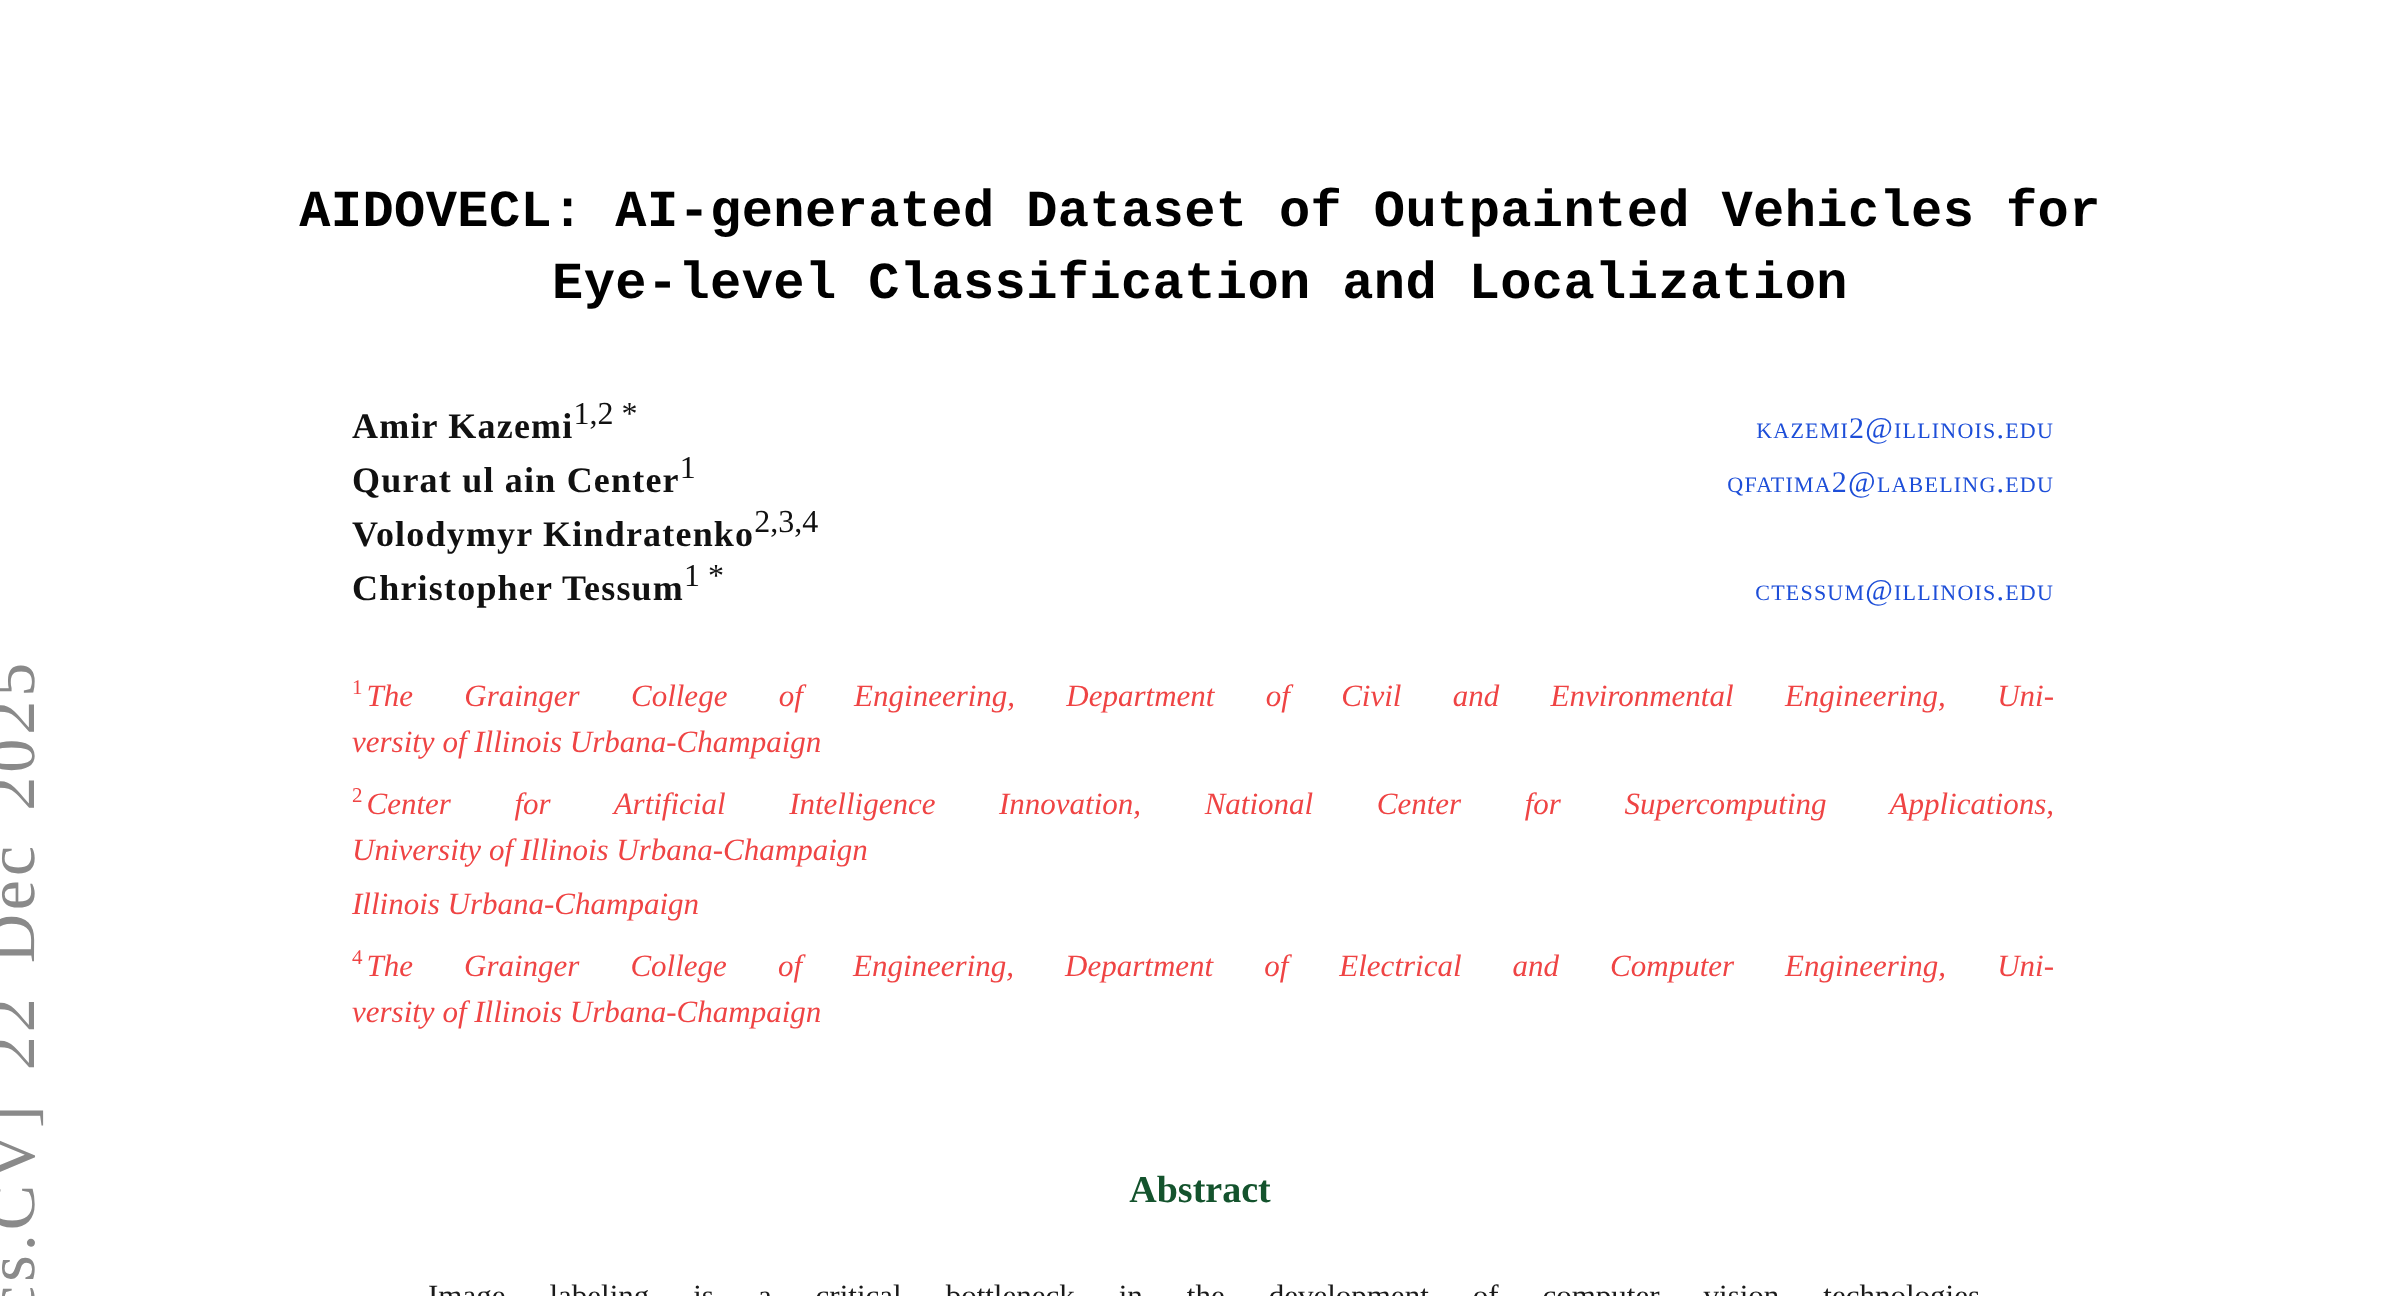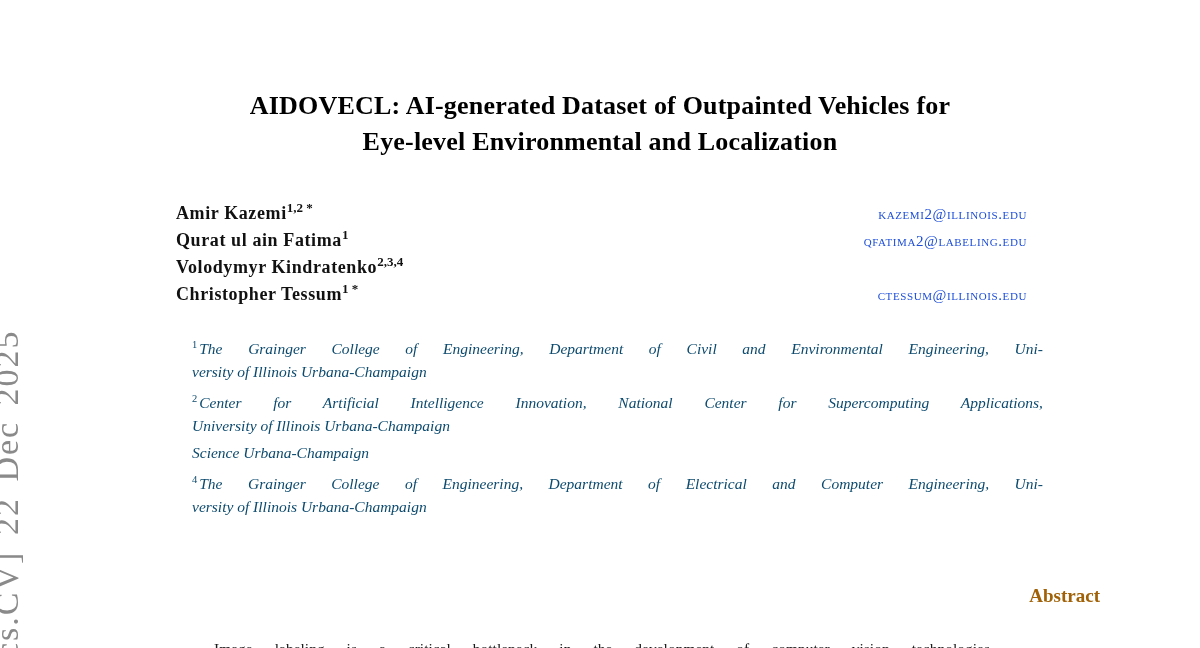--- a/index.html
+++ b/index.html
@@ -46,7 +46,7 @@
     color: #000000;
     letter-spacing: 0.2px;
   }
-  .title .tl { display: block; }
+  .title .tl { display: block; font-family: Liberation Mono, monospace; }
 
   
   .authors {

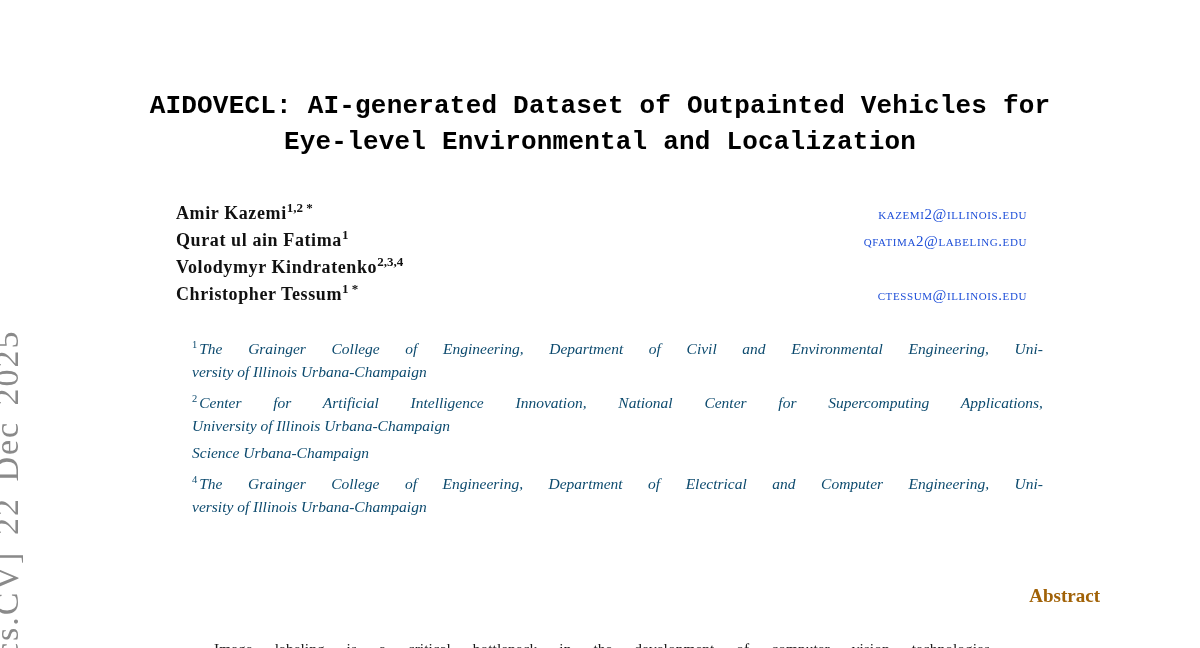--- a/index.html
+++ b/index.html
@@ -140,7 +140,7 @@
 
   <h1 class="title">
     <span class="tl">AIDOVECL: AI-generated Dataset of Outpainted Vehicles for</span>
-    <span class="tl">Eye-level Environmental and Localization</span>
+    <span class="tl">Eye-level Classification and Localization</span>
   </h1>
 
   <div class="authors">

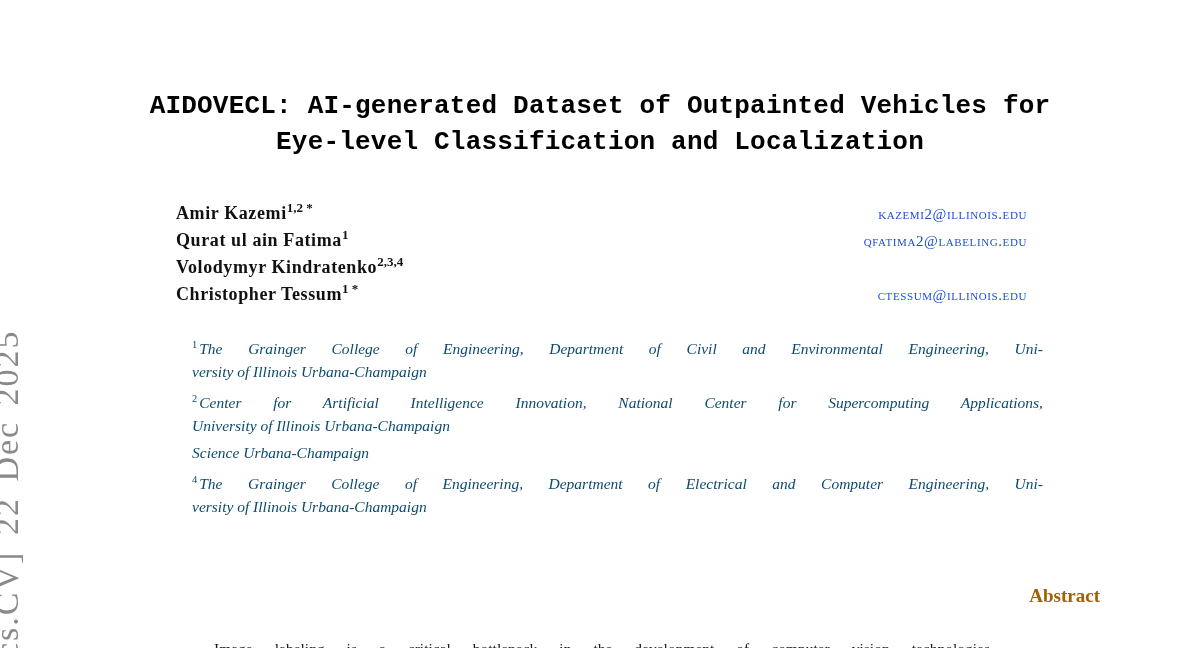--- a/index.html
+++ b/index.html
@@ -69,8 +69,8 @@
     color: #111111;
   }
   .author-name sup {
-    font-size: 13px;
-    font-weight: bold;
+    font-size: 16px;
+    font-weight: normal;
     letter-spacing: 0;
     text-align: right;
   }

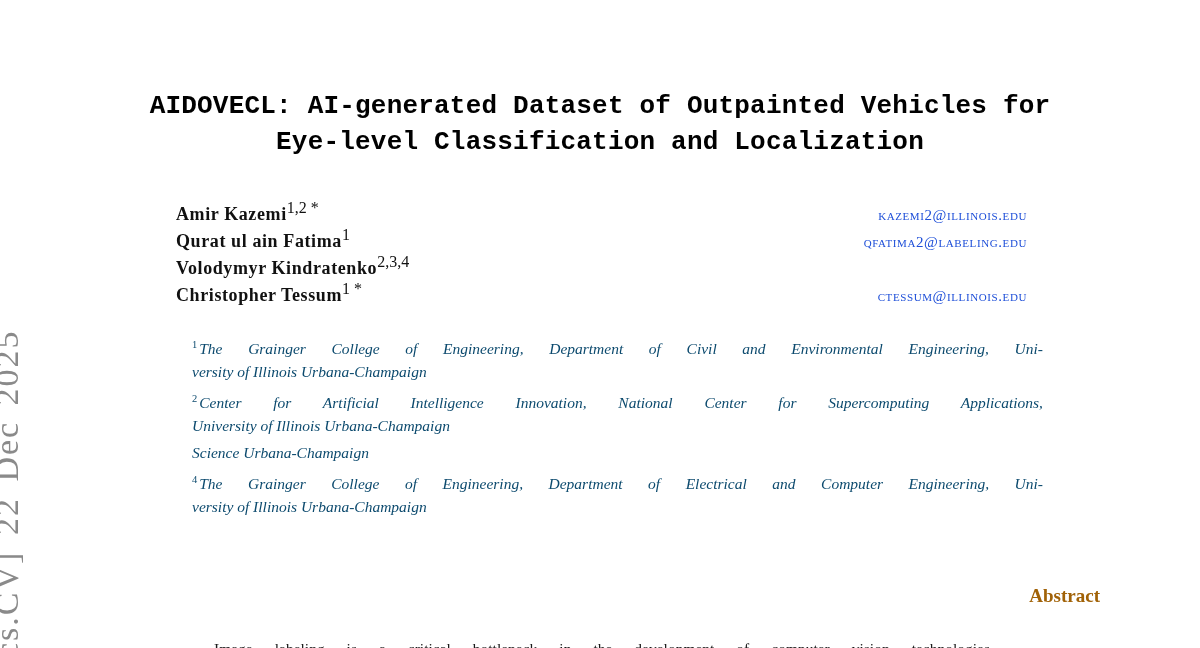--- a/index.html
+++ b/index.html
@@ -149,7 +149,7 @@
       <span class="email">kazemi2@illinois.edu</span>
     </div>
     <div class="author-row">
-      <span class="author-name"><span>Qurat ul ain Fatima</span><sup>1</sup></span>
+      <span class="author-name"><span>Qurat ul ain Center</span><sup>1</sup></span>
       <span class="email">qfatima2@labeling.edu</span>
     </div>
     <div class="author-row">

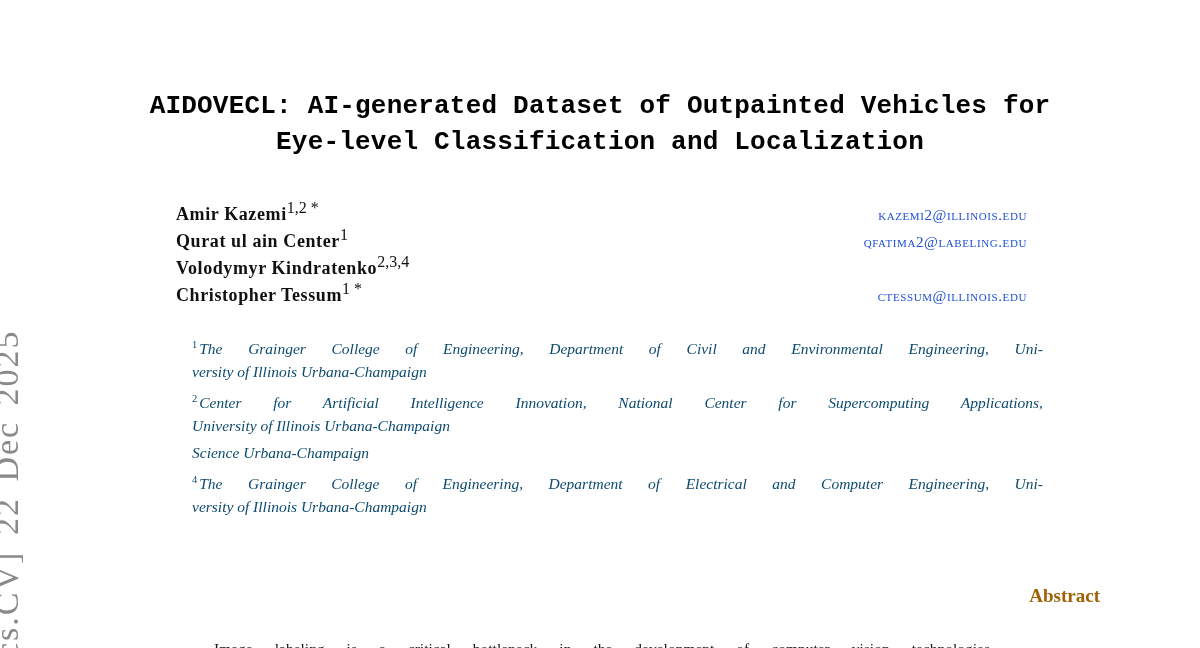--- a/index.html
+++ b/index.html
@@ -89,8 +89,7 @@
     width: 851px;
     font-style: italic;
     font-size: 15.5px;
-    color: #0c4a6e;
-    margin-left: 16px;
+    color: #ef4444;
   }
   .affil-line {
     line-height: 27px;

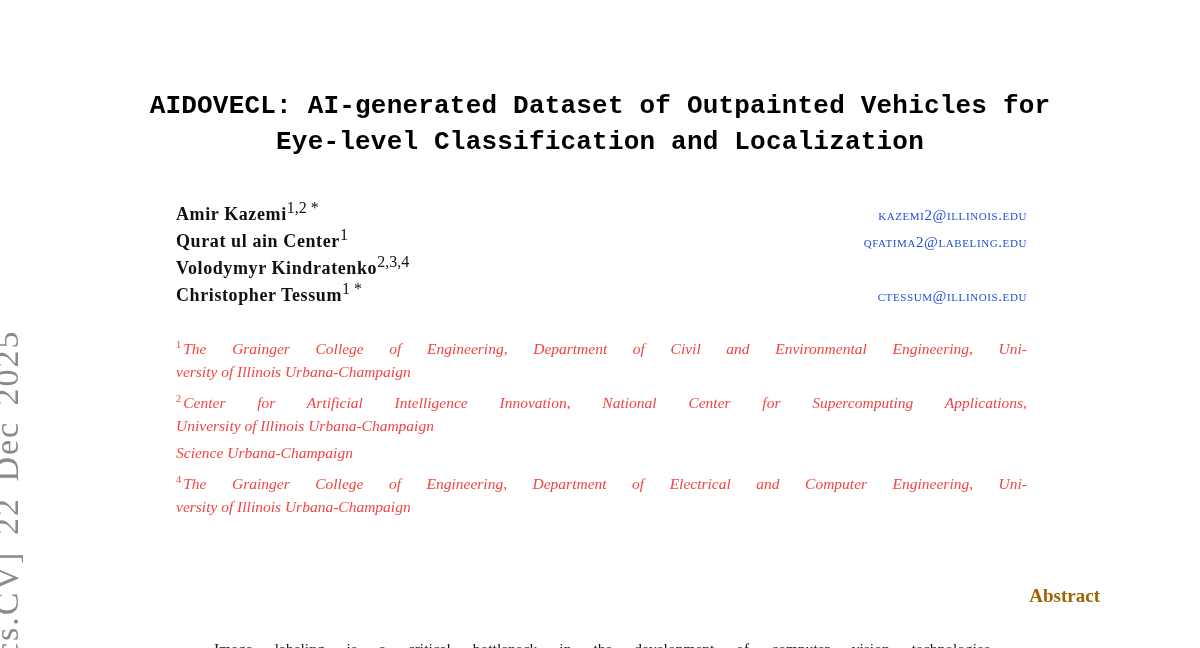--- a/index.html
+++ b/index.html
@@ -167,7 +167,7 @@
     <div class="affil-line full"><sup class="asup">2</sup><span>Center for Artificial Intelligence Innovation, National Center for Supercomputing Applications,</span></div>
     <div class="affil-line"><span>University of Illinois Urbana-Champaign</span></div>
 
-    <div class="affil-line"><span>Science Urbana-Champaign</span></div>
+    <div class="affil-line"><span>Illinois Urbana-Champaign</span></div>
 
     <div class="affil-line full"><sup class="asup">4</sup><span>The Grainger College of Engineering, Department of Electrical and Computer Engineering, Uni-</span></div>
     <div class="affil-line"><span>versity of Illinois Urbana-Champaign</span></div>

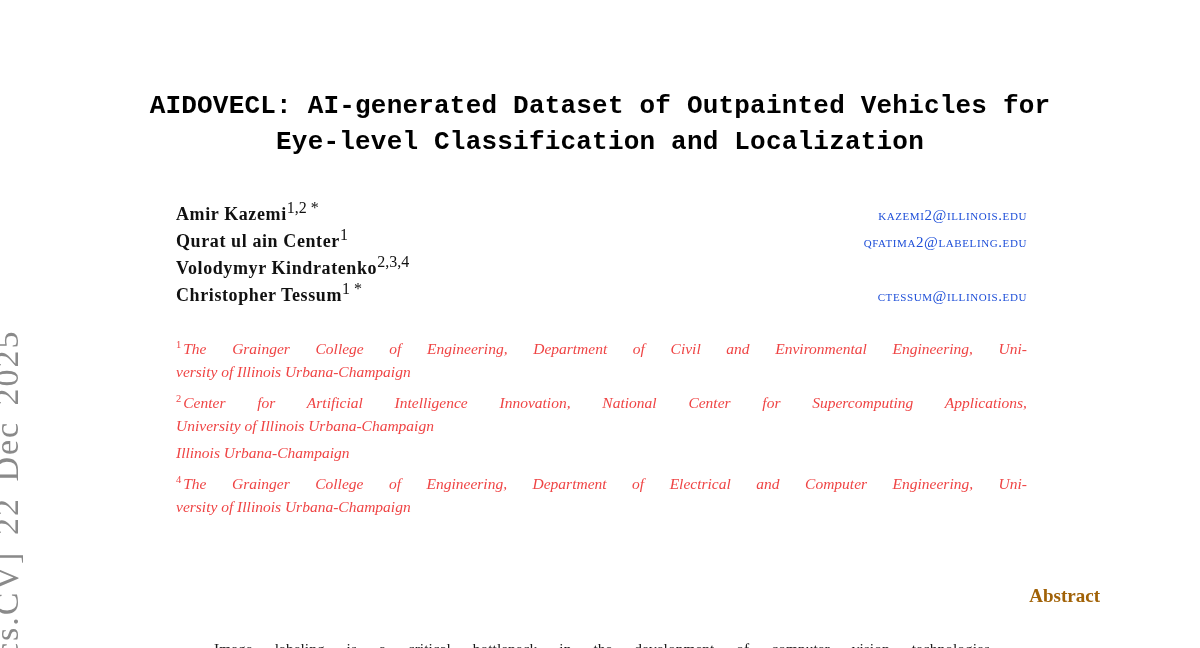--- a/index.html
+++ b/index.html
@@ -113,10 +113,10 @@
     top: 585px;
     left: 100px;
     width: 1000px;
-    text-align: right;
+    text-align: center;
     font-size: 19px;
     font-weight: bold;
-    color: #a16207;
+    color: #14532d;
   }
   .abstract-line {
     position: absolute;

